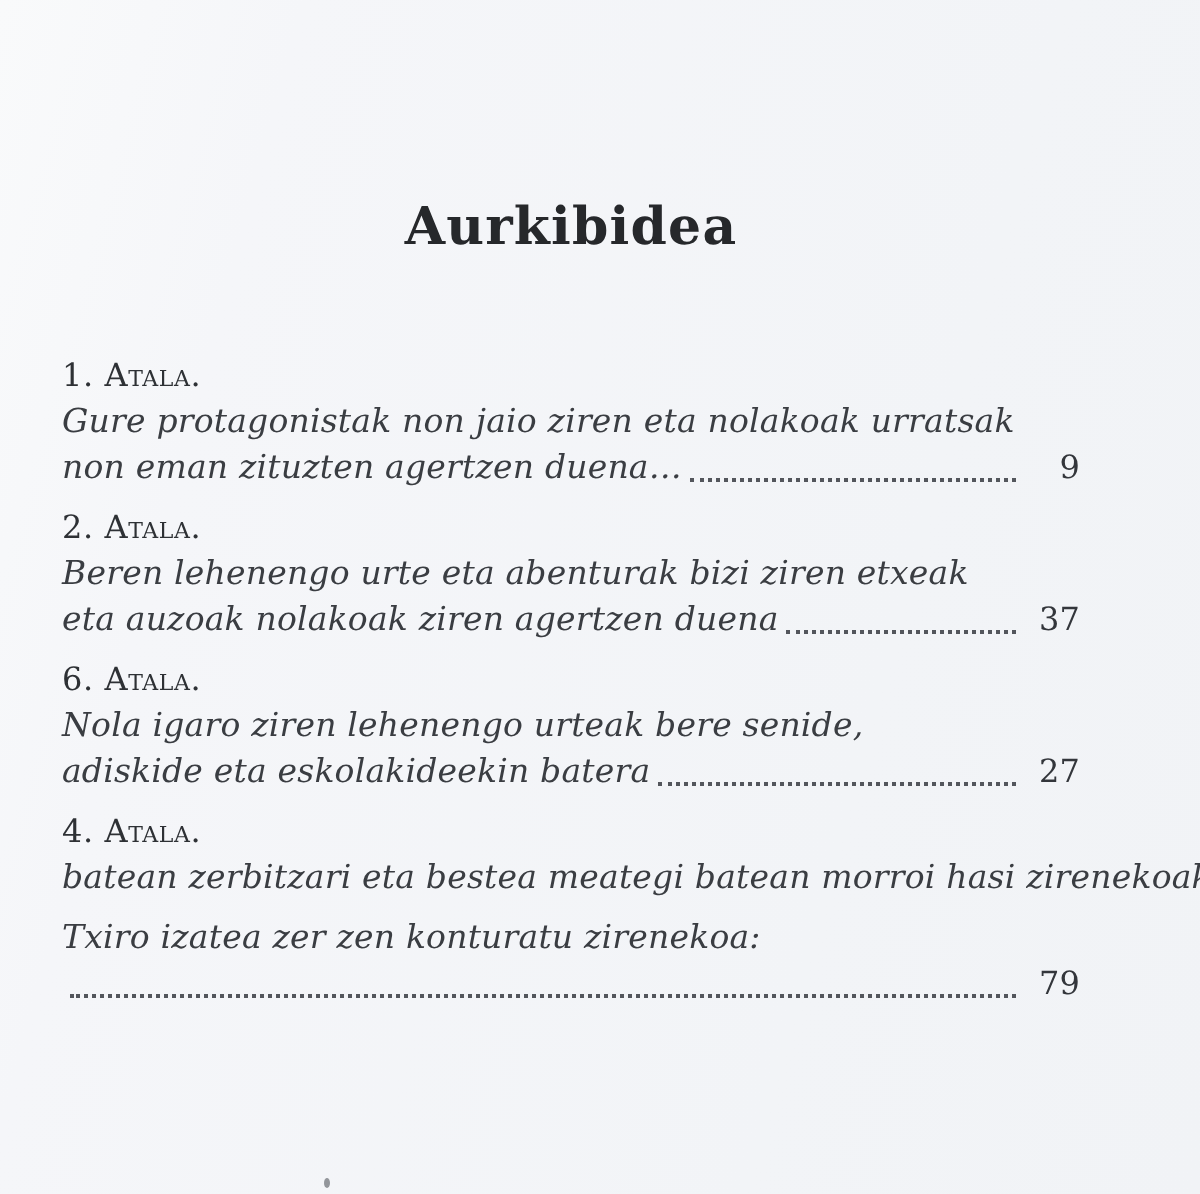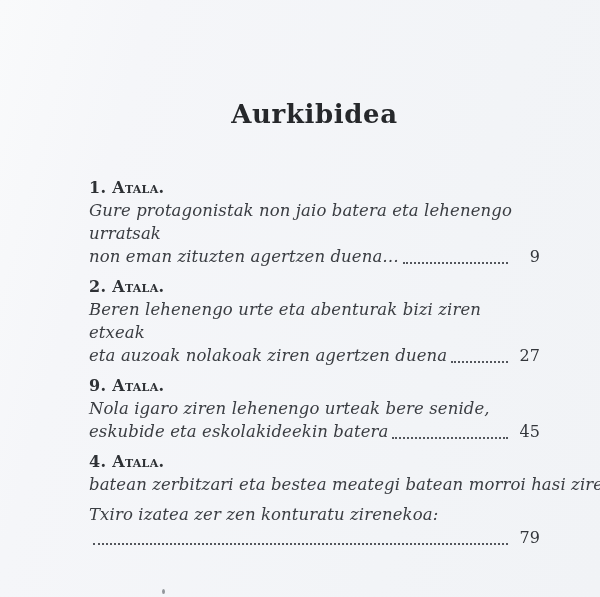--- a/index.html
+++ b/index.html
@@ -13,8 +13,7 @@
     background: linear-gradient(105deg, #f9fafb 0%, #f5f6f9 20%, #f2f4f7 70%, #f1f3f6 100%);
   }
   .content {
-    padding: 82px 60px 0 41px; 
-    margin-left: 48px;
+    padding: 82px 60px 0 31px; 
   }
   .title {
     text-align: center;

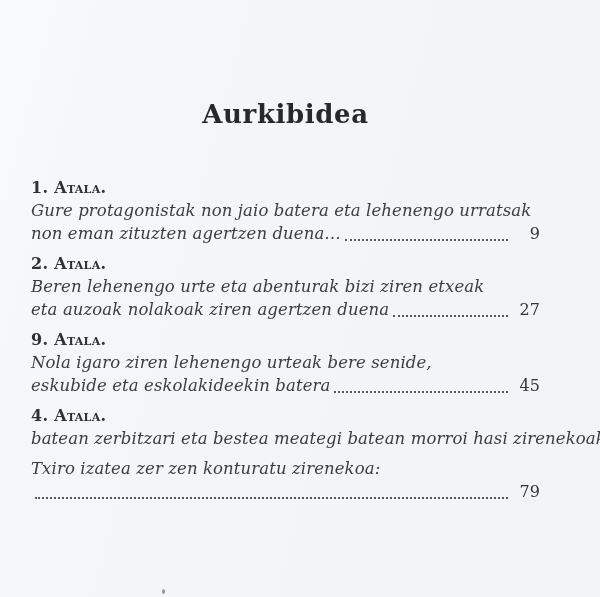--- a/index.html
+++ b/index.html
@@ -26,7 +26,7 @@
   .entries { margin-top: 47px; }
   .entry { margin-bottom: 7px; }
   .heading {
-    font-weight: bold;
+    font-weight: normal;
     font-variant: small-caps;
     font-size: 16px;
     line-height: 23px;

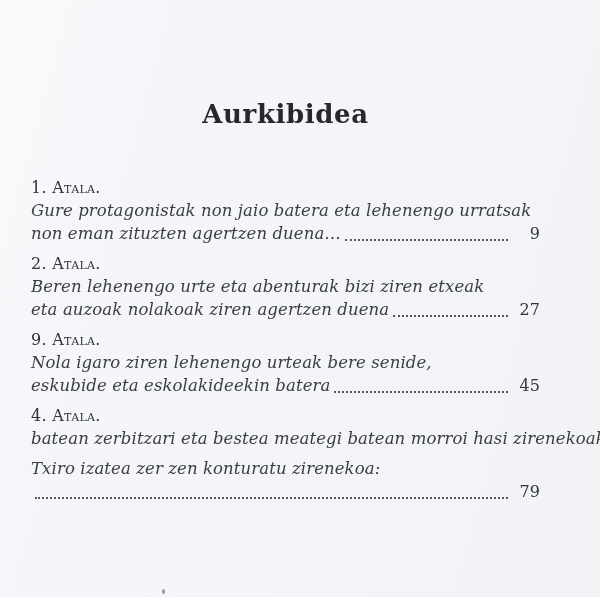--- a/index.html
+++ b/index.html
@@ -77,7 +77,7 @@
 
       <section class="entry">
         <div class="heading">1. Atala.</div>
-        <div class="line">Gure protagonistak non jaio batera eta lehenengo urratsak</div>
+        <div class="line">Gure protagonistak non jaio ziren eta nolakoak urratsak</div>
         <div class="line dotrow">
           <span class="text">non eman zituzten agertzen duena…</span>
           <span class="leader"></span>

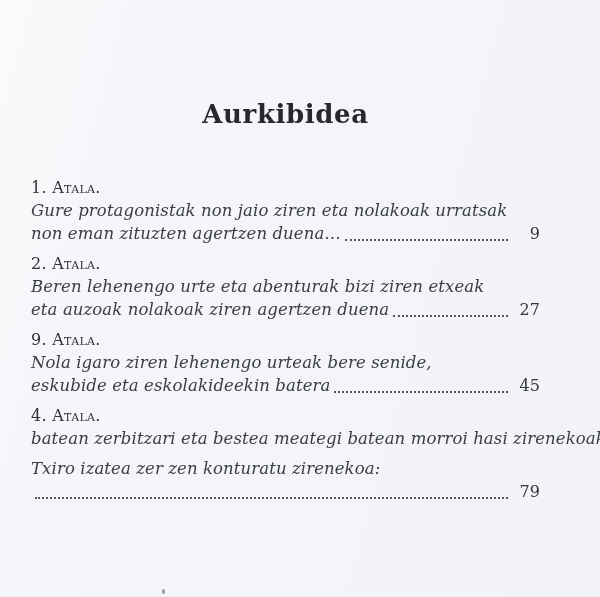--- a/index.html
+++ b/index.html
@@ -91,7 +91,7 @@
         <div class="line dotrow">
           <span class="text">eta auzoak nolakoak ziren agertzen duena</span>
           <span class="leader"></span>
-          <span class="pagenum">27</span>
+          <span class="pagenum">37</span>
         </div>
       </section>
 

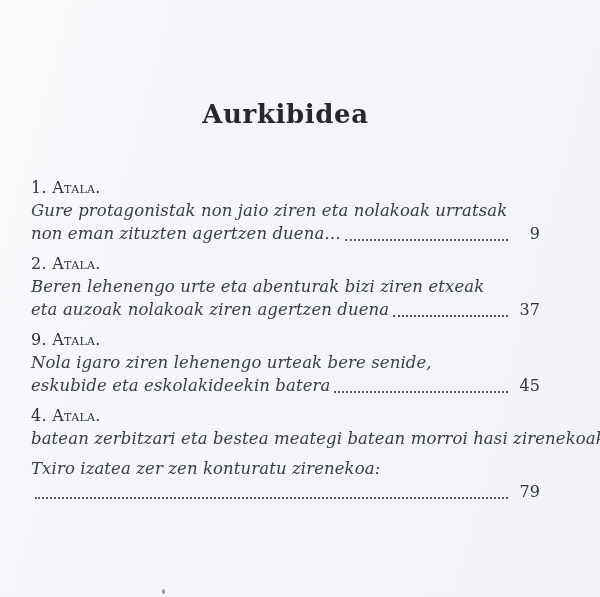--- a/index.html
+++ b/index.html
@@ -96,7 +96,7 @@
       </section>
 
       <section class="entry">
-        <div class="heading">9. Atala.</div>
+        <div class="heading">6. Atala.</div>
         <div class="line">Nola igaro ziren lehenengo urteak bere senide,</div>
         <div class="line dotrow">
           <span class="text">eskubide eta eskolakideekin batera</span>

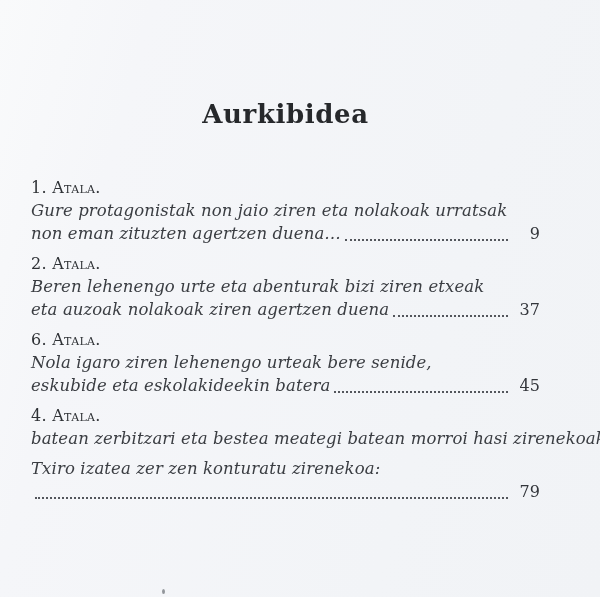--- a/index.html
+++ b/index.html
@@ -99,7 +99,7 @@
         <div class="heading">6. Atala.</div>
         <div class="line">Nola igaro ziren lehenengo urteak bere senide,</div>
         <div class="line dotrow">
-          <span class="text">eskubide eta eskolakideekin batera</span>
+          <span class="text">adiskide eta eskolakideekin batera</span>
           <span class="leader"></span>
           <span class="pagenum">45</span>
         </div>

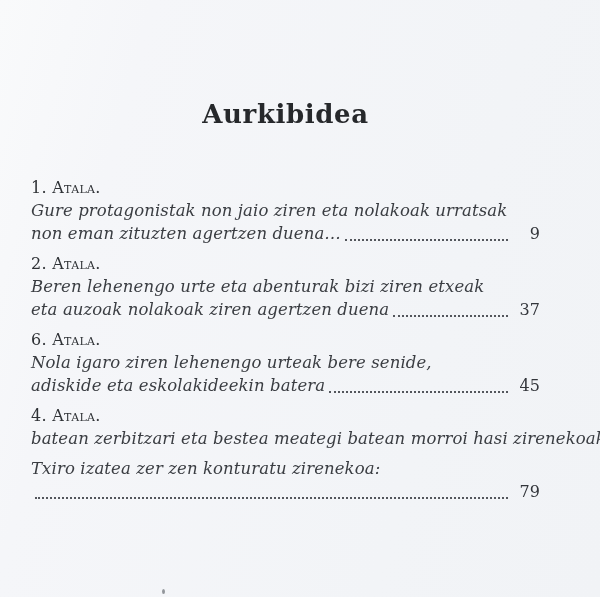--- a/index.html
+++ b/index.html
@@ -101,7 +101,7 @@
         <div class="line dotrow">
           <span class="text">adiskide eta eskolakideekin batera</span>
           <span class="leader"></span>
-          <span class="pagenum">45</span>
+          <span class="pagenum">27</span>
         </div>
       </section>
 

